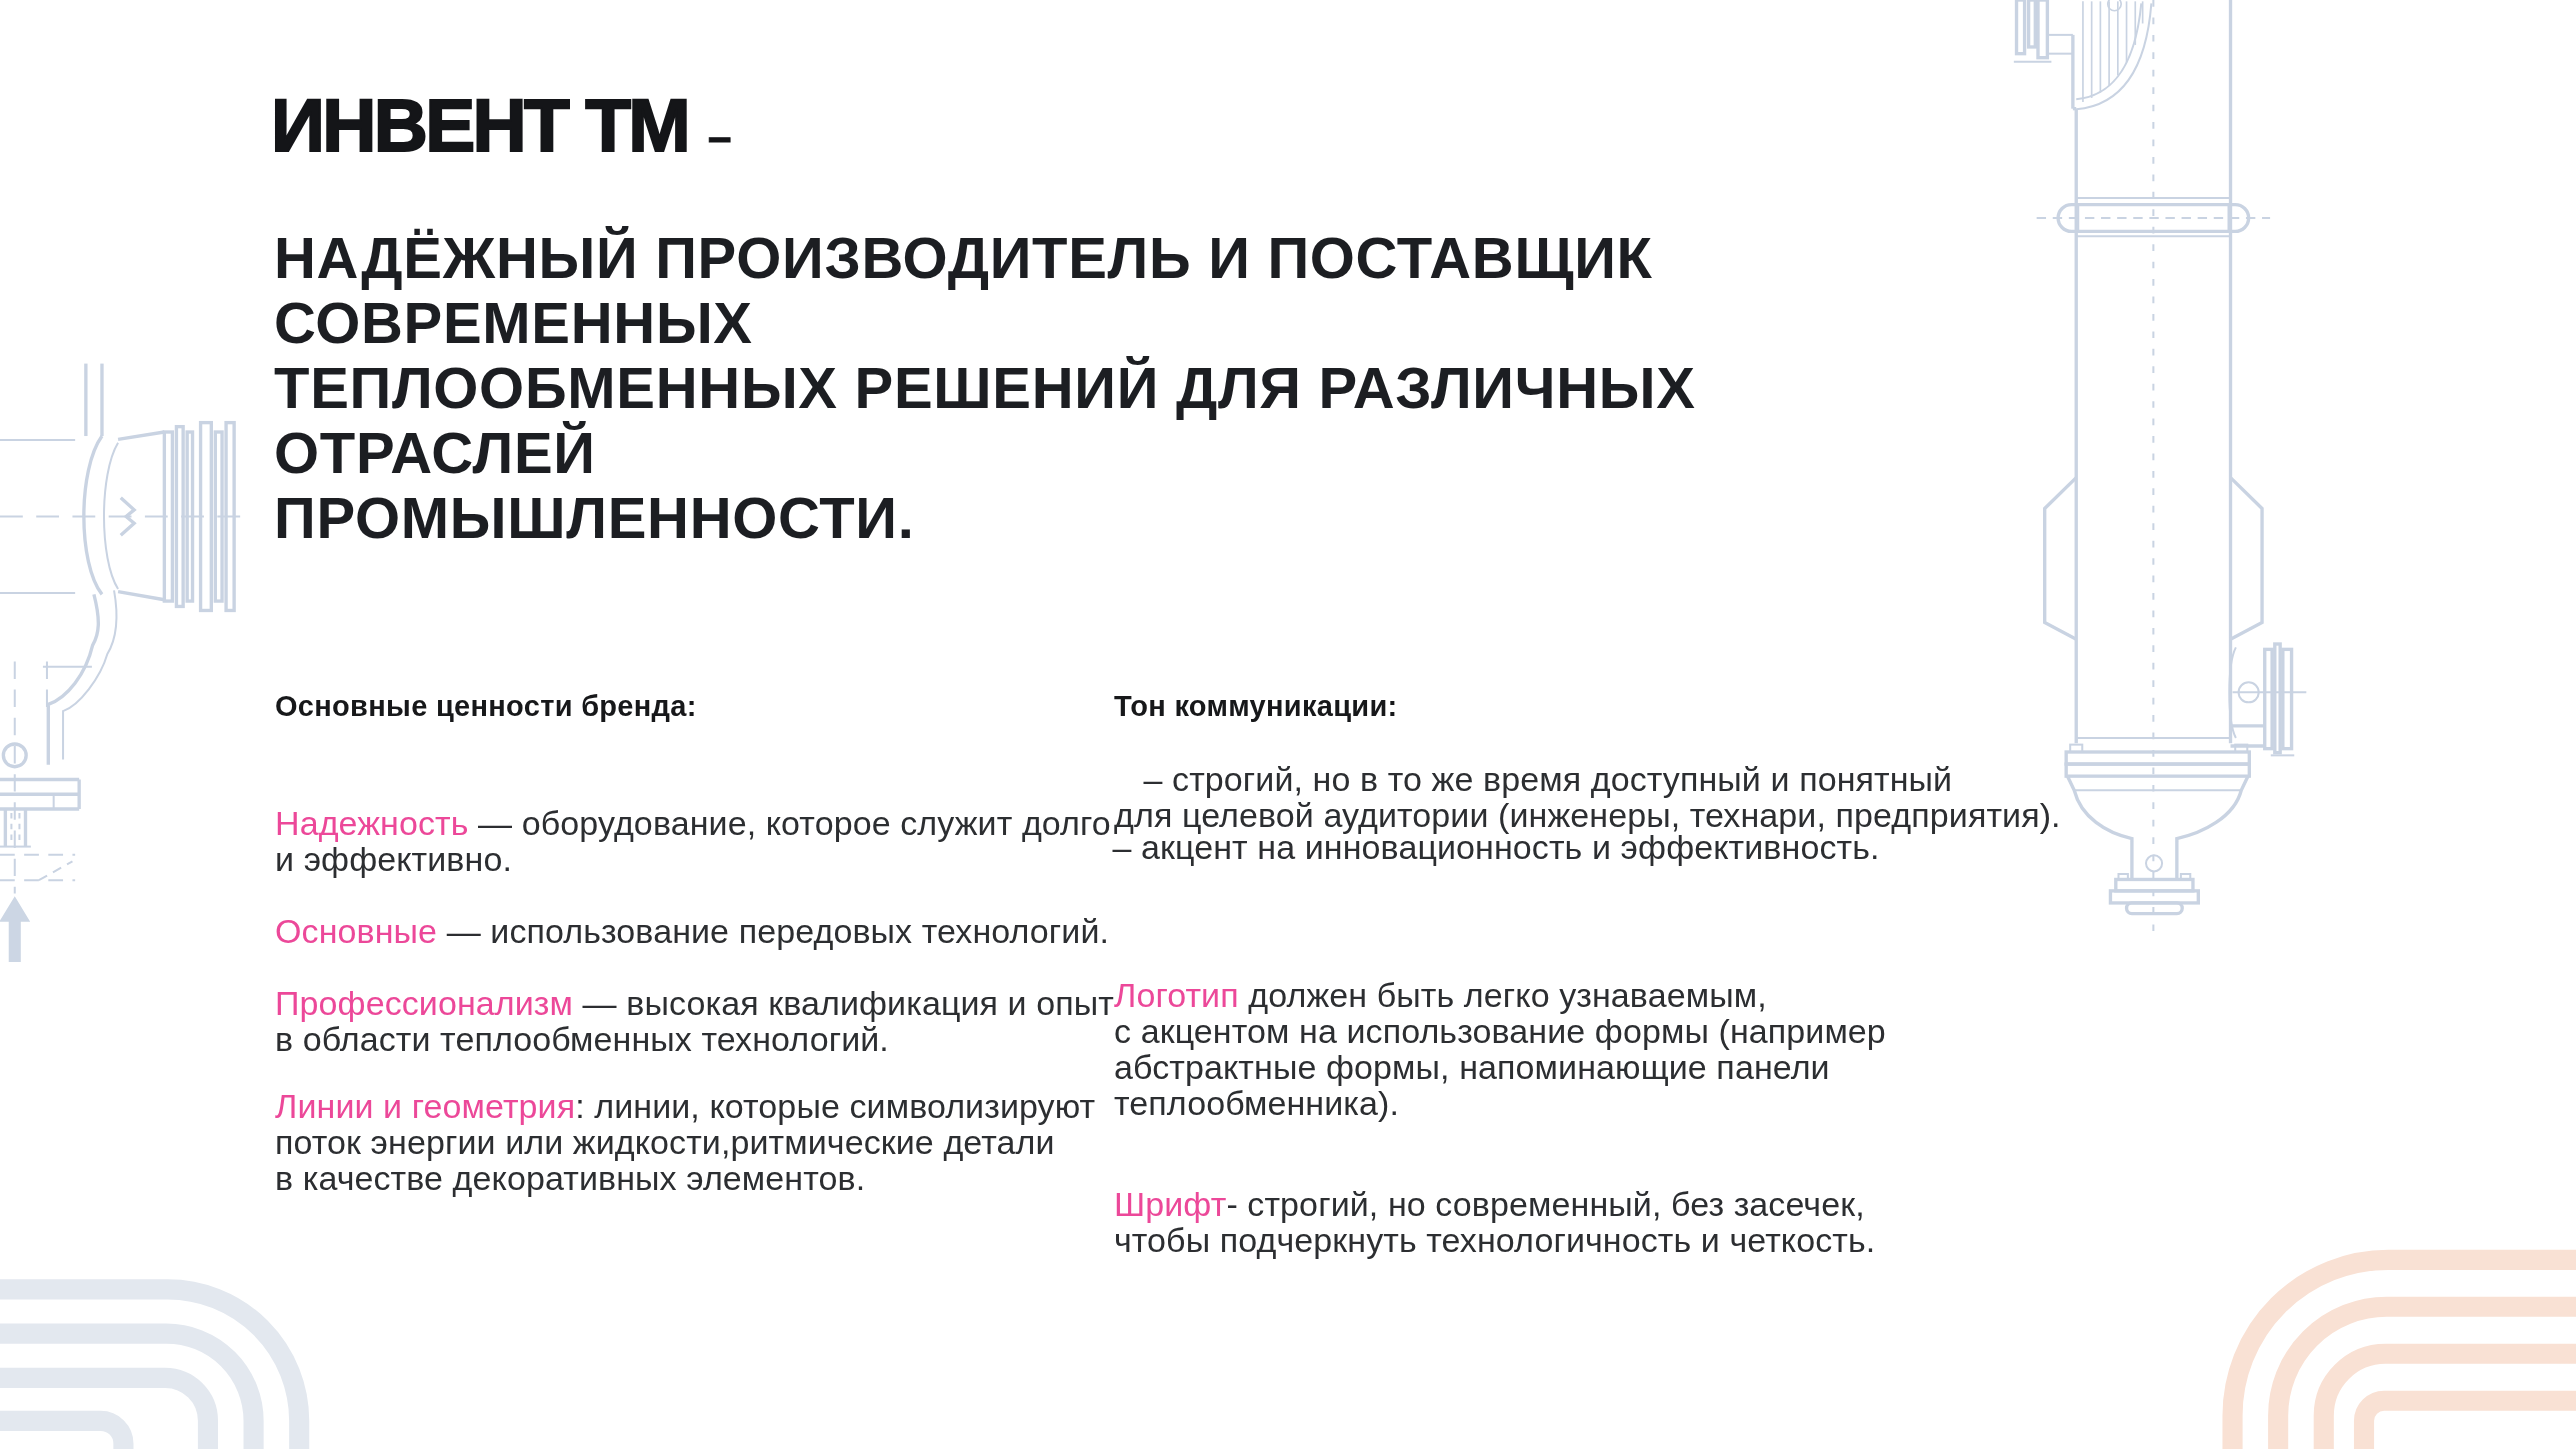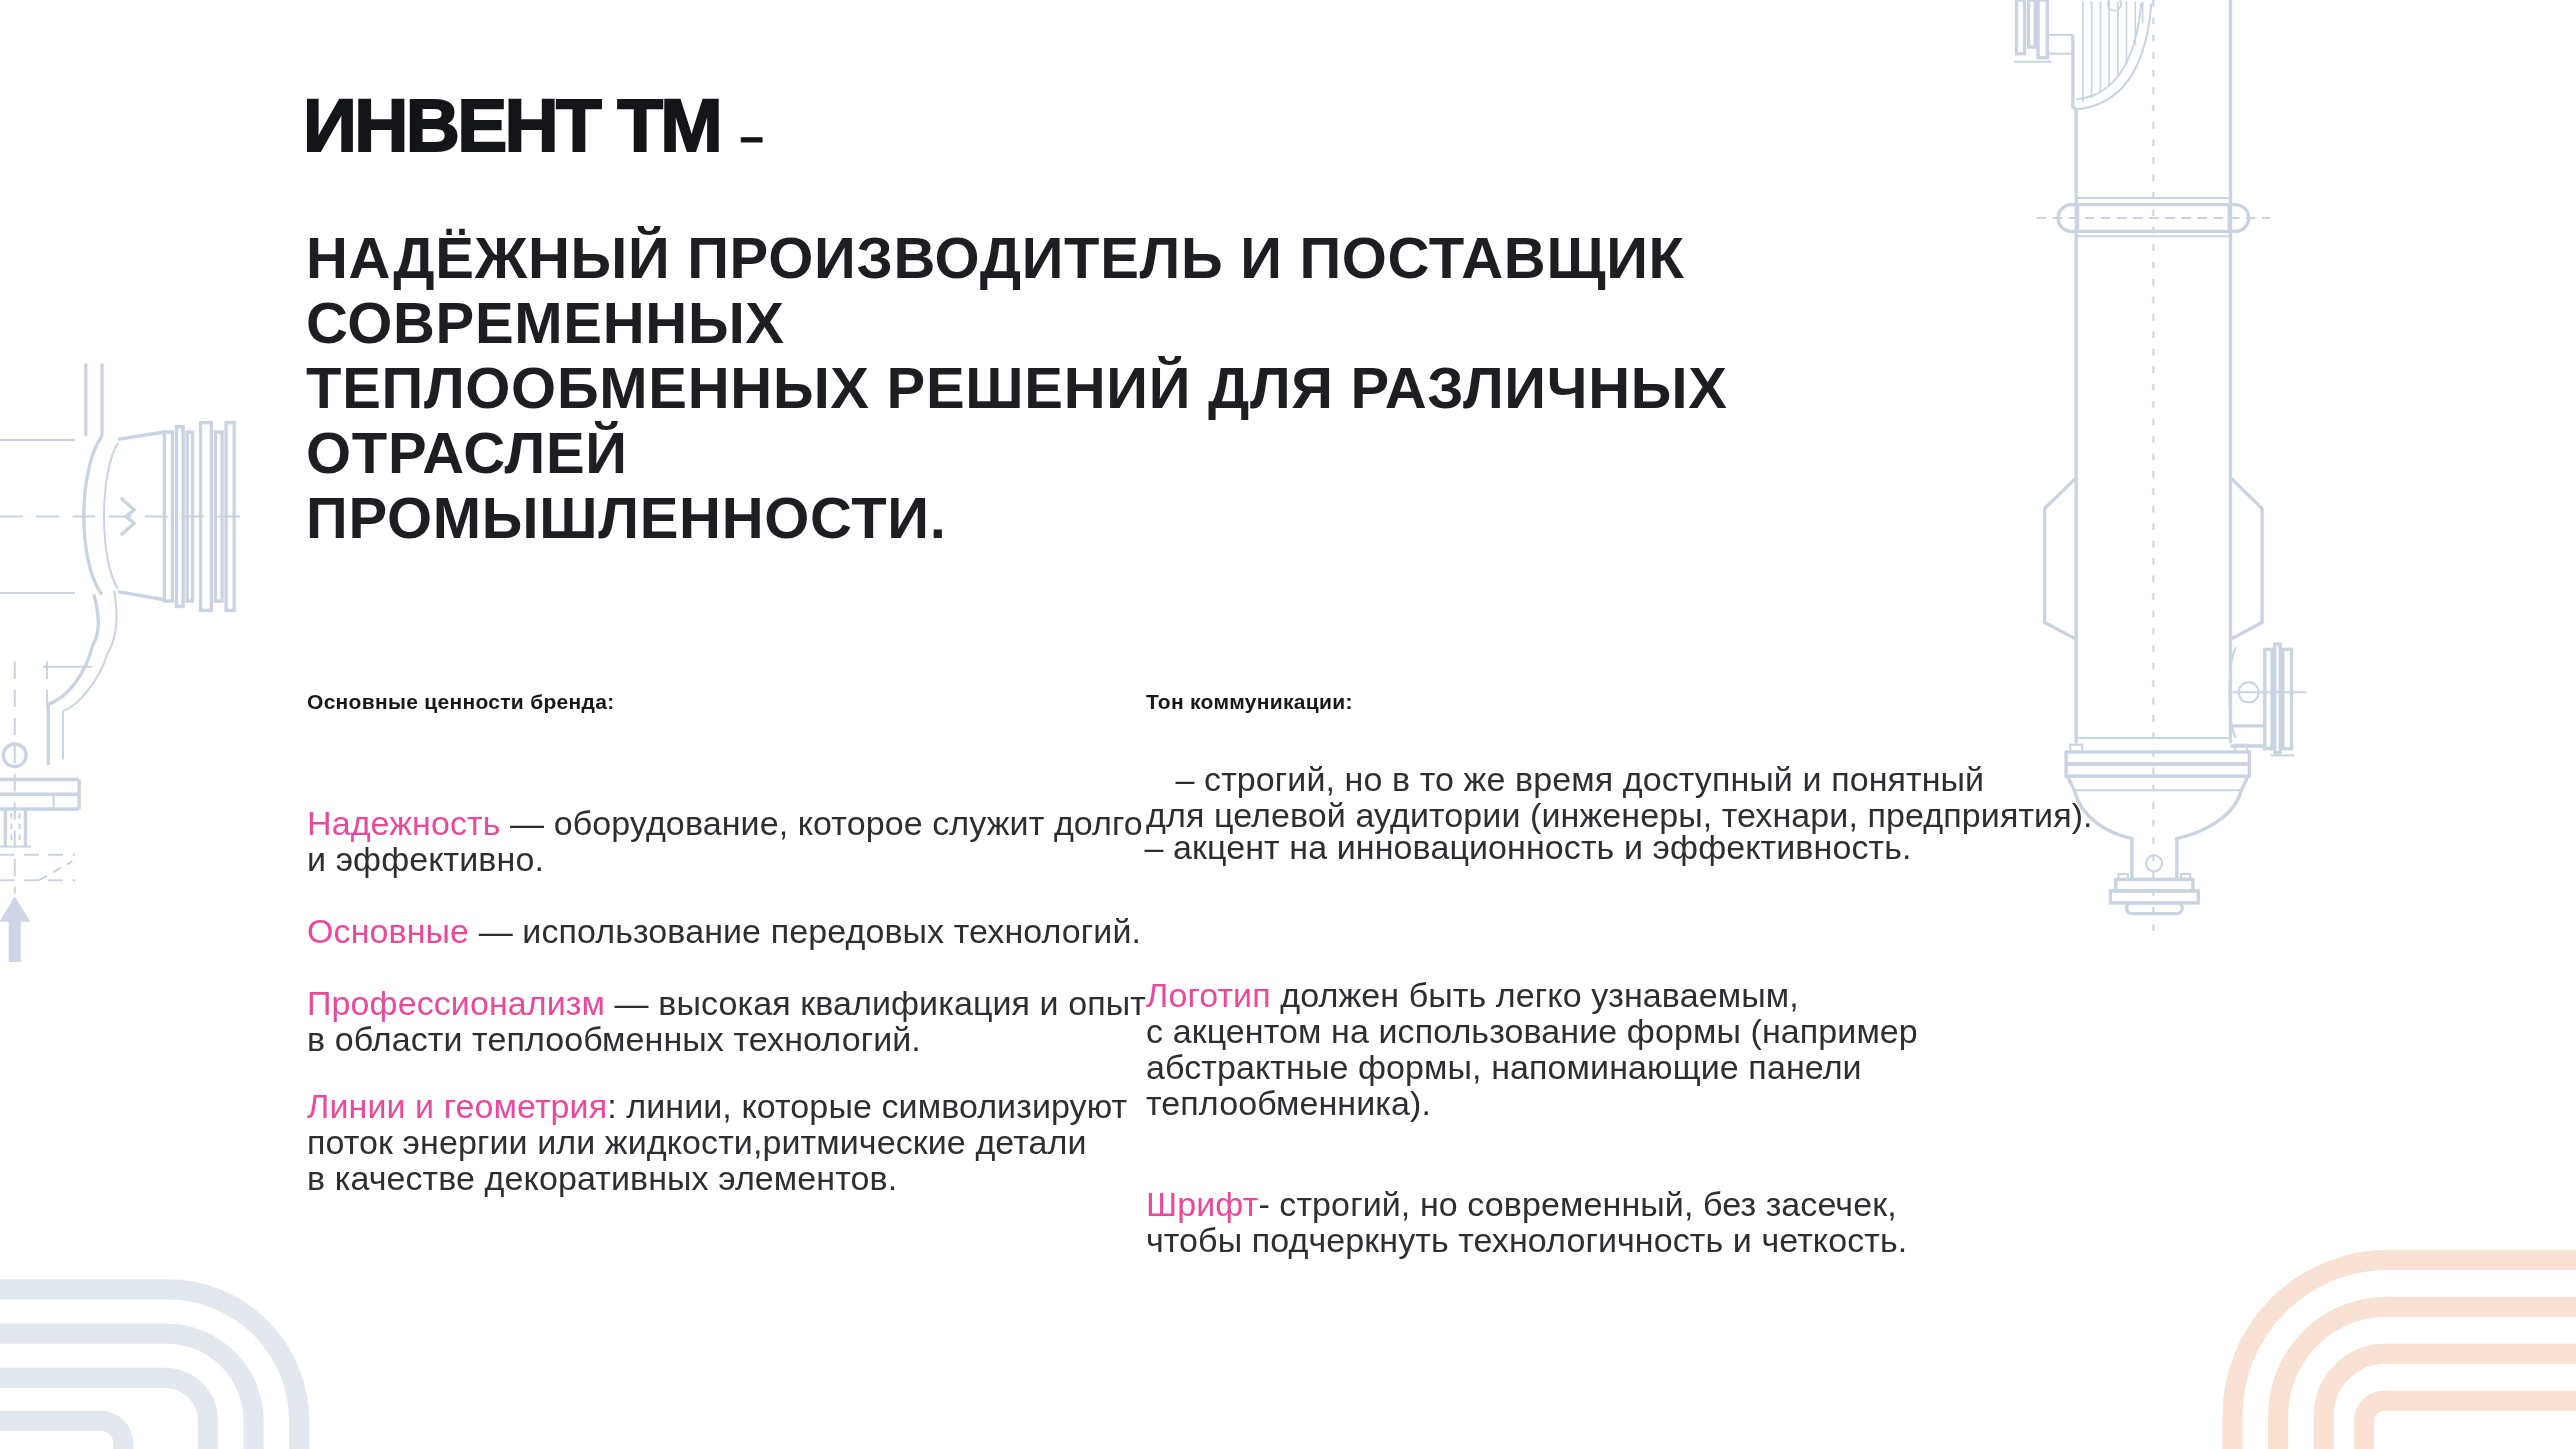--- a/index.html
+++ b/index.html
@@ -10,7 +10,7 @@
     color:#2b2d30;
   }
   .bg-svg{position:absolute;left:0;top:0;width:2576px;height:1449px;pointer-events:none;}
-  .abs{position:absolute;margin-left:32px;}
+  .abs{position:absolute;}
   .title{
     left:271px;top:82px;
     font-size:75px;font-weight:700;letter-spacing:-2.7px;

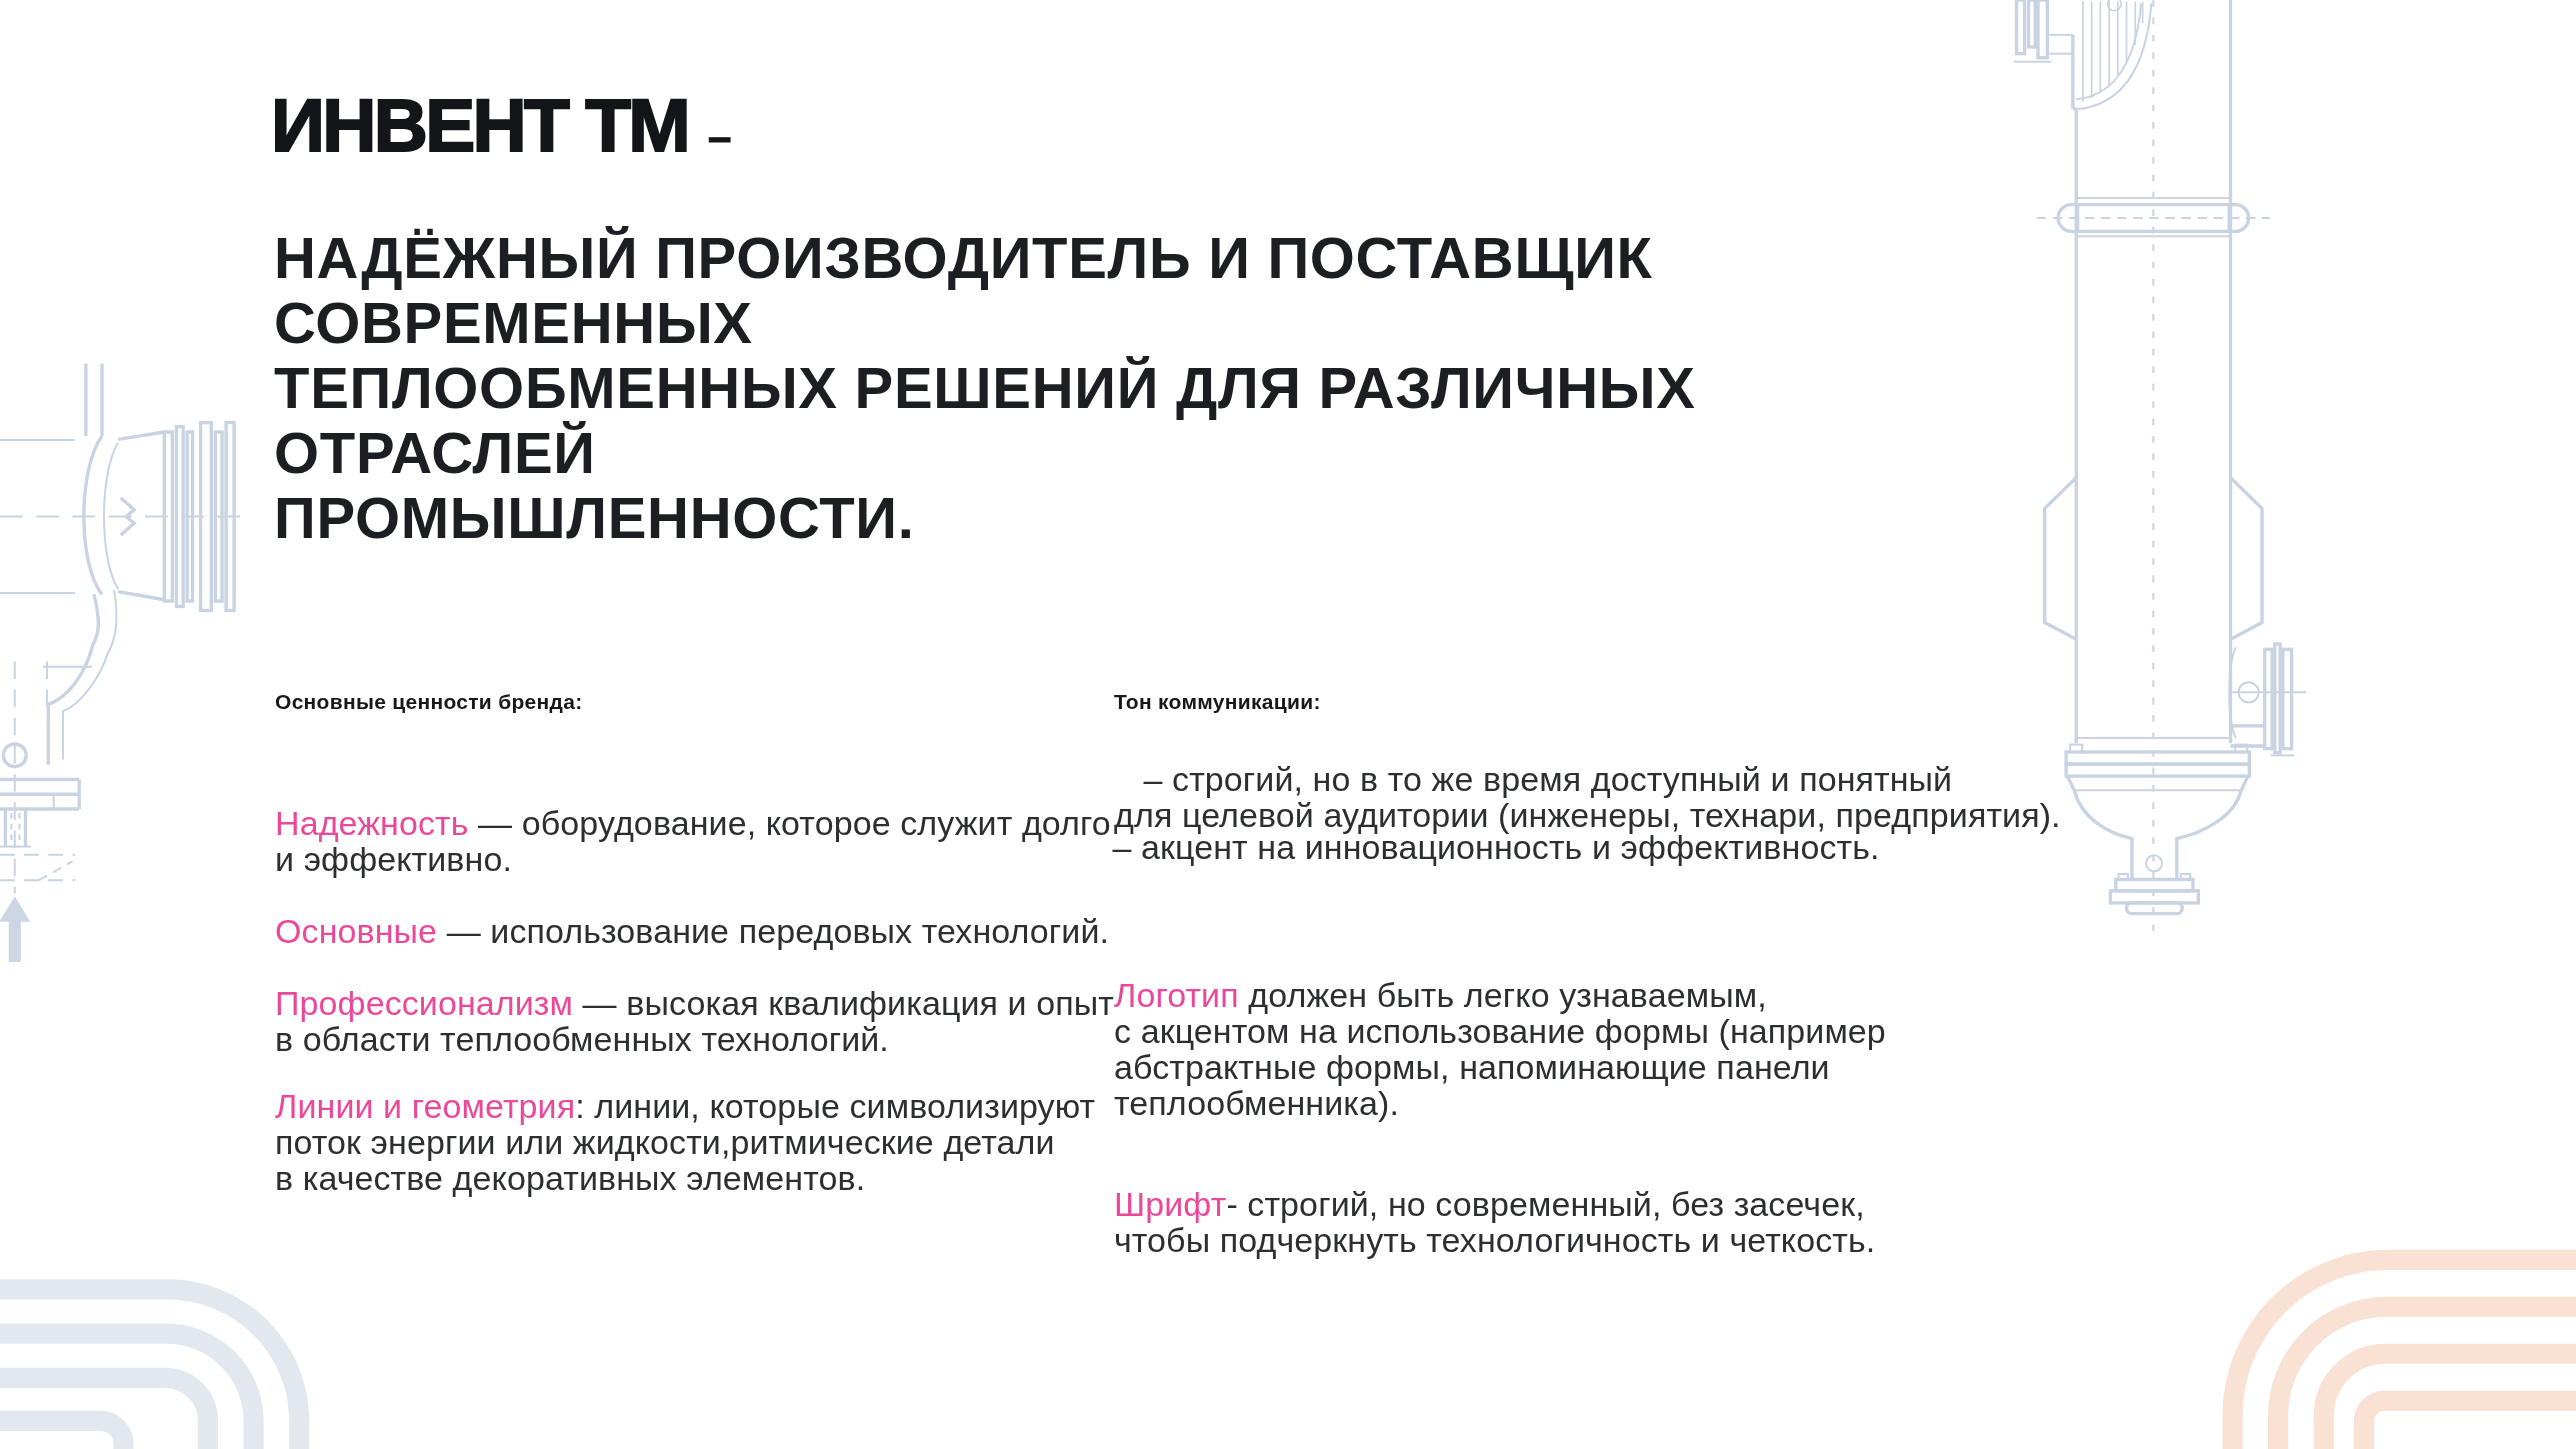--- a/index.html
+++ b/index.html
@@ -27,7 +27,7 @@
     color:#1c1e22;white-space:pre-line;
   }
   .col-heading{
-    font-size:21px;font-weight:700;color:#17181a;letter-spacing:0.3px;
+    font-size:29px;font-weight:700;color:#17181a;letter-spacing:0.3px;
     white-space:pre-line;
   }
   .body-text{

